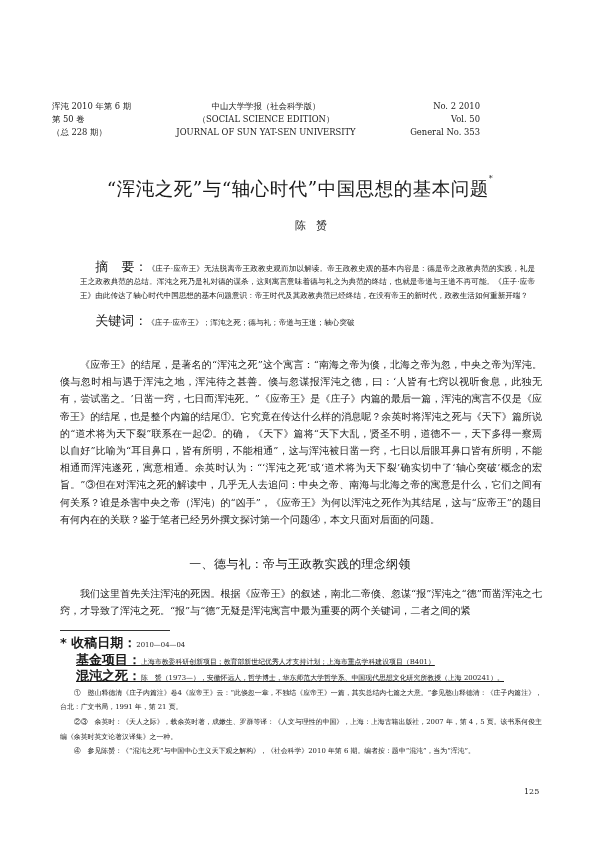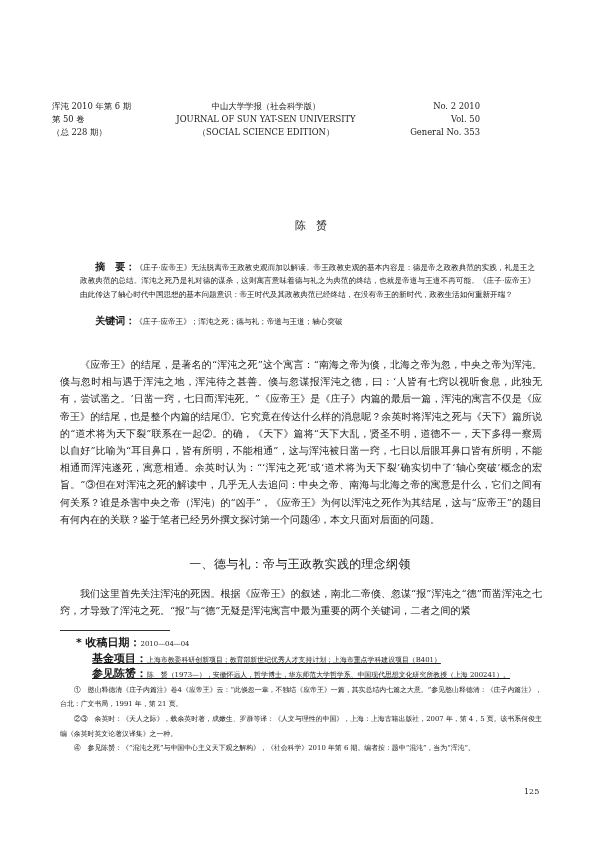--- a/index.html
+++ b/index.html
@@ -51,8 +51,8 @@
     </div>
     <div class="col center">
       <div class="line">中山大学学报（社会科学版）</div>
+      <div class="line">（SOCIAL SCIENCE EDITION）</div>
       <div class="line">JOURNAL OF SUN YAT-SEN UNIVERSITY</div>
-      <div class="line">（SOCIAL SCIENCE EDITION）</div>
     </div>
     <div class="col right">
       <div class="line">No. 2 2010</div>

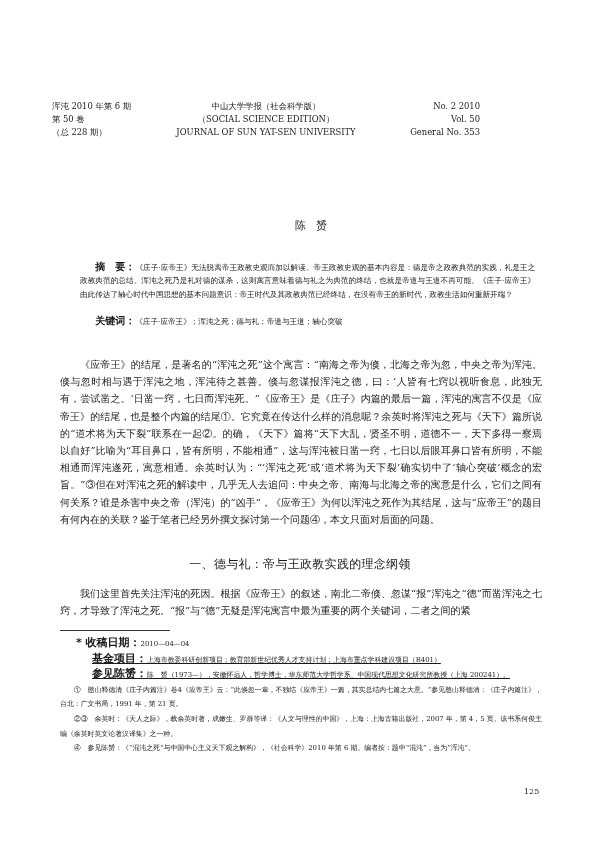--- a/index.html
+++ b/index.html
@@ -61,6 +61,9 @@
     </div>
   </div>
 
+  <div class="title">
+    <span>“浑沌之死”与“轴心时代”中国思想的基本问题</span><sup>*</sup>
+  </div>
 
   <div class="author">陈赟</div>
 

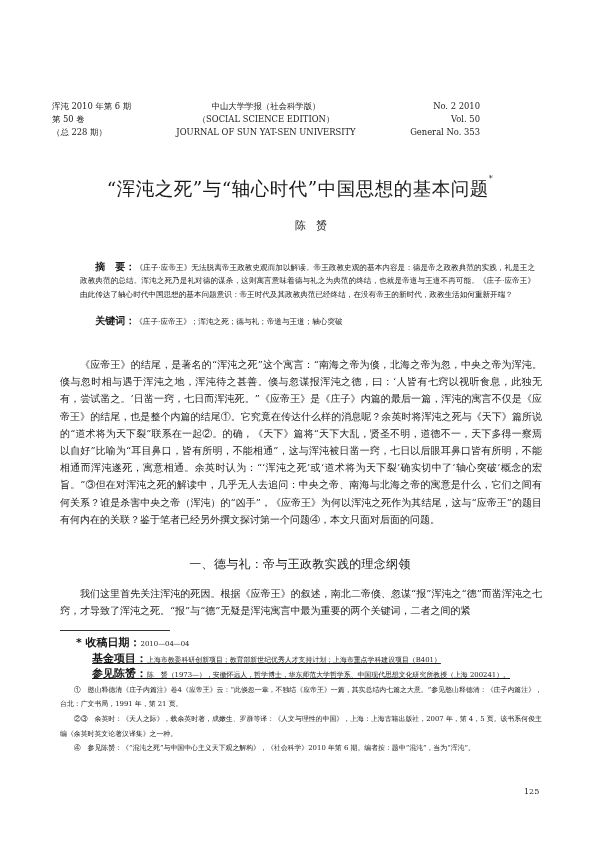--- a/index.html
+++ b/index.html
@@ -22,7 +22,7 @@
   .title sup { font-size: 8px; vertical-align: top; position: relative; top: -2px; }
   .author { position: absolute; top: 218px; left: 0; width: 600px; text-align: center; font-size: 11px; letter-spacing: 10px; padding-left: 16px; }
   .abstract { position: absolute; top: 260px; left: 80px; width: 455px; font-size: 7.6px; line-height: 13.3px; text-align: justify; }
-  .abstract .label, .meta .label { font-weight: bold; font-family: "DejaVu Sans", "Liberation Sans", sans-serif; font-size: 10px; }
+  .abstract .label, .meta .label { font-weight: normal; font-family: "DejaVu Sans", "Liberation Sans", sans-serif; font-size: 13px; }
   .abstract p { margin: 0; text-indent: 2em; }
   .meta { position: absolute; left: 80px; width: 455px; font-size: 7.6px; line-height: 13.3px; }
   .meta .row { text-indent: 2em; white-space: nowrap; }

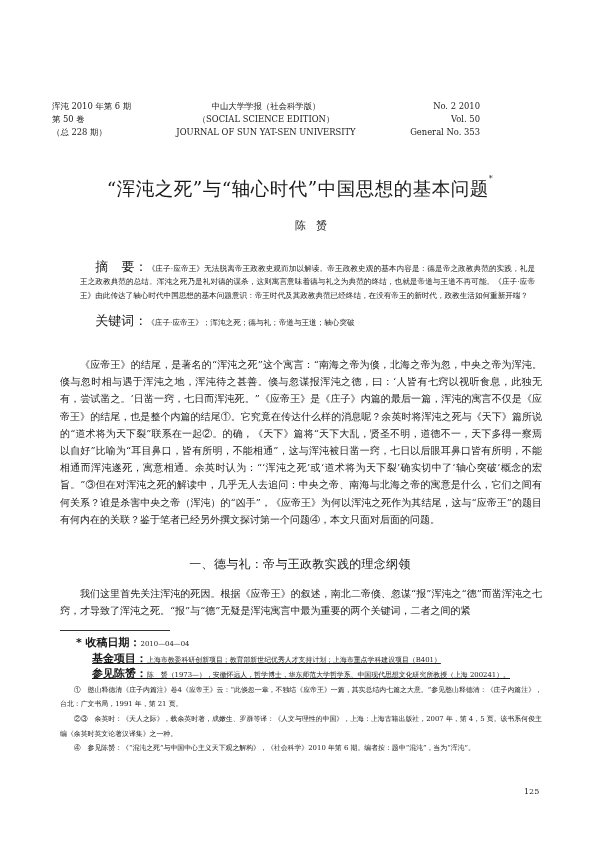--- a/index.html
+++ b/index.html
@@ -35,7 +35,7 @@
   .footnotes p { margin: 0; }
   .footnotes .indent { padding-left: 16px; text-decoration: underline; }
   .footnotes .fn { text-indent: 2em; }
-  .footnotes .fnlabel { font-weight: bold; font-family: "DejaVu Sans", "Liberation Sans", sans-serif; font-size: 11px; margin-left: 16px; }
+  .footnotes .fnlabel { font-weight: bold; font-family: "DejaVu Sans", "Liberation Sans", sans-serif; font-size: 13px; }
   .pagenum { position: absolute; top: 787px; left: 524px; font-size: 8px; }
 </style>
 </head>

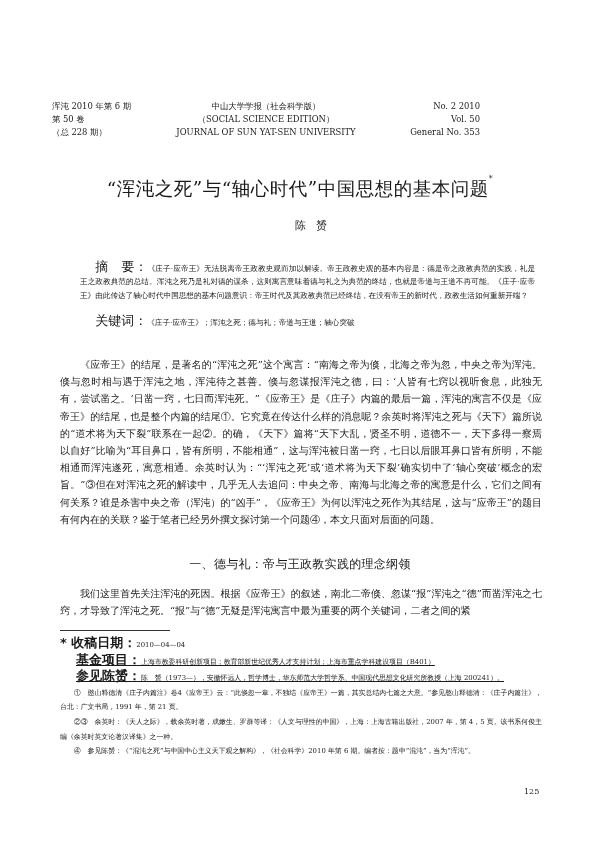--- a/index.html
+++ b/index.html
@@ -92,7 +92,7 @@
   <div class="footnotes">
     <p><span class="fnlabel">* 收稿日期：</span><span>2010—04—04</span></p>
     <p class="indent"><span class="fnlabel">基金项目：</span><span>上海市教委科研创新项目；教育部新世纪优秀人才支持计划；上海市重点学科建设项目（B401）</span></p>
-    <p class="indent"><span class="fnlabel">参见陈赟：</span><span>陈　赟（1973—），安徽怀远人，哲学博士，华东师范大学哲学系、中国现代思想文化研究所教授（上海 200241）。</span></p>
+    <p class="indent"><span class="fnlabel">混沌之死：</span><span>陈　赟（1973—），安徽怀远人，哲学博士，华东师范大学哲学系、中国现代思想文化研究所教授（上海 200241）。</span></p>
     <p class="fn">①　憨山释德清《庄子内篇注》卷4《应帝王》云：“此倏忽一章，不独结《应帝王》一篇，其实总结内七篇之大意。”参见憨山释德清：《庄子内篇注》，台北：广文书局，1991 年，第 21 页。</p>
     <p class="fn">②③　余英时：《天人之际》，载余英时著，成嫩生、罗群等译：《人文与理性的中国》，上海：上海古籍出版社，2007 年，第 4，5 页。该书系何俊主编《余英时英文论著汉译集》之一种。</p>
     <p class="fn">④　参见陈赟：《“混沌之死”与中国中心主义天下观之解构》，《社会科学》2010 年第 6 期。编者按：题中“混沌”，当为“浑沌”。</p>

